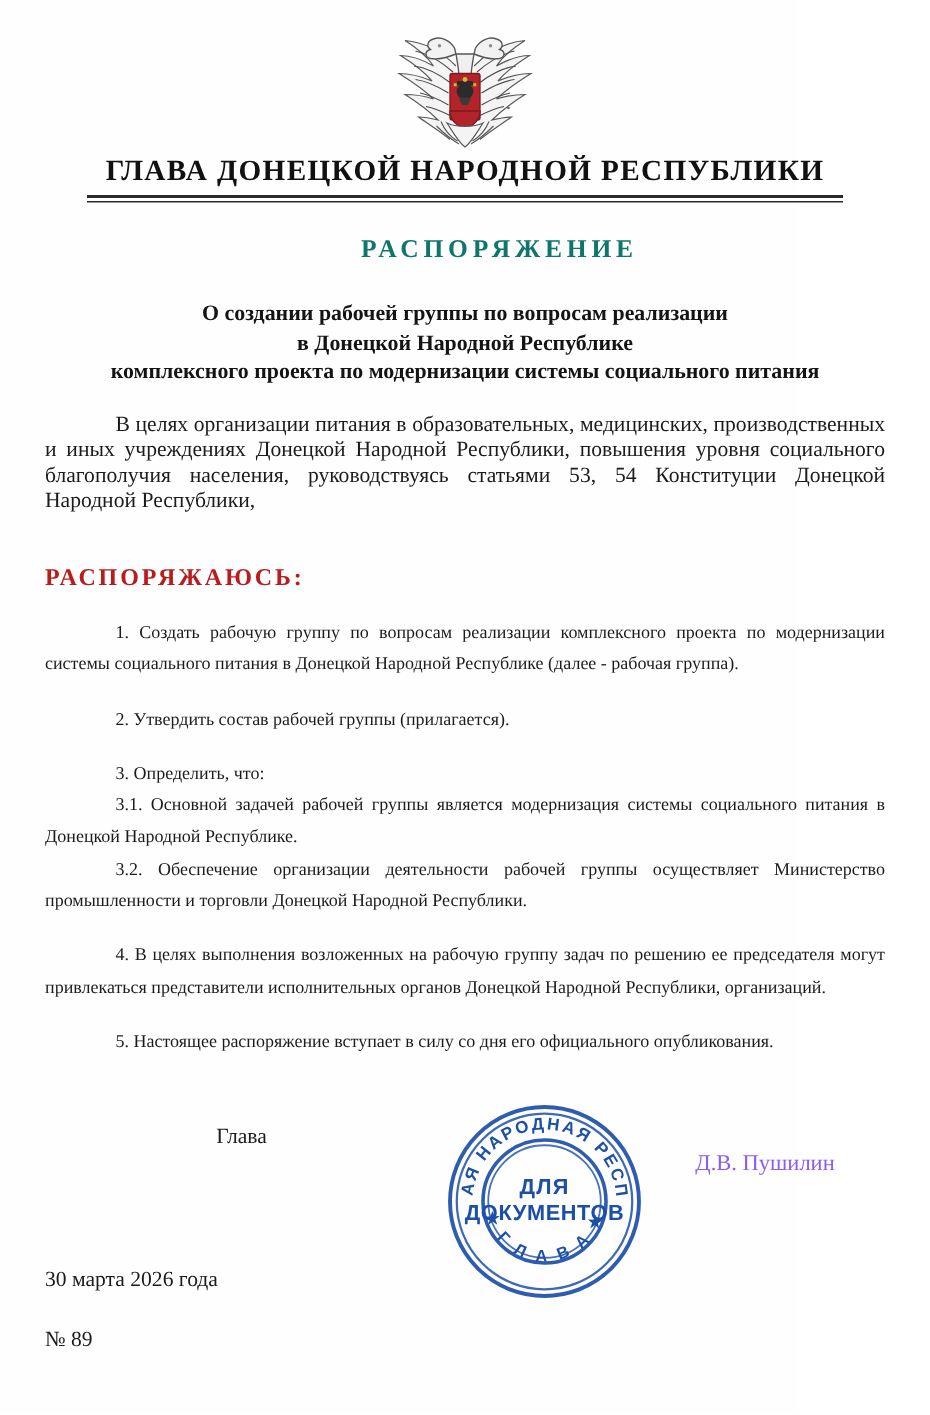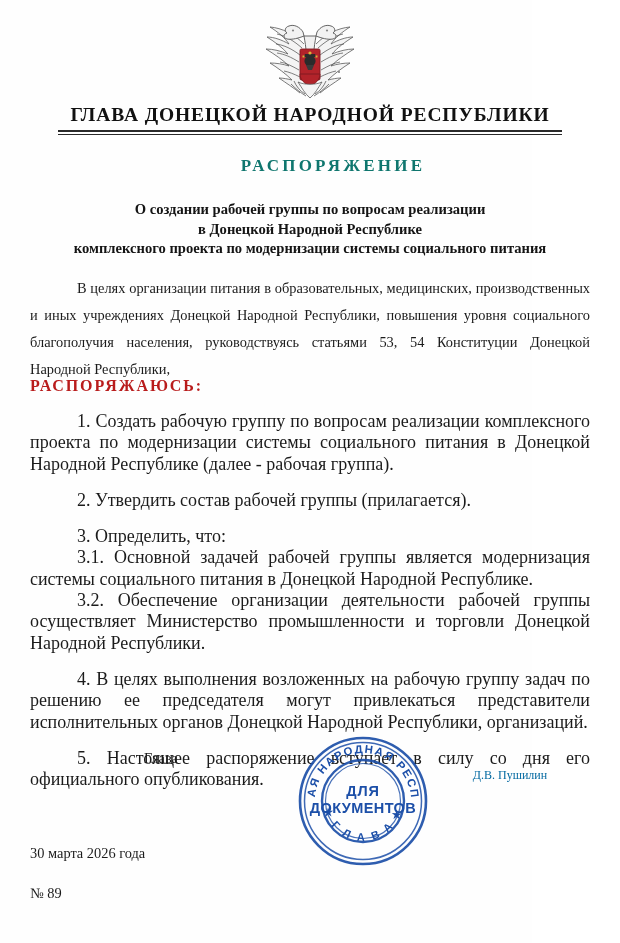--- a/index.html
+++ b/index.html
@@ -95,7 +95,7 @@
     left: 30px;
     width: 560px;
     font-size: 14.4px;
-    line-height: 27px;
+    line-height: 17px;
     text-align: justify;
     text-indent: 47px;
     color: #1b1b1b;

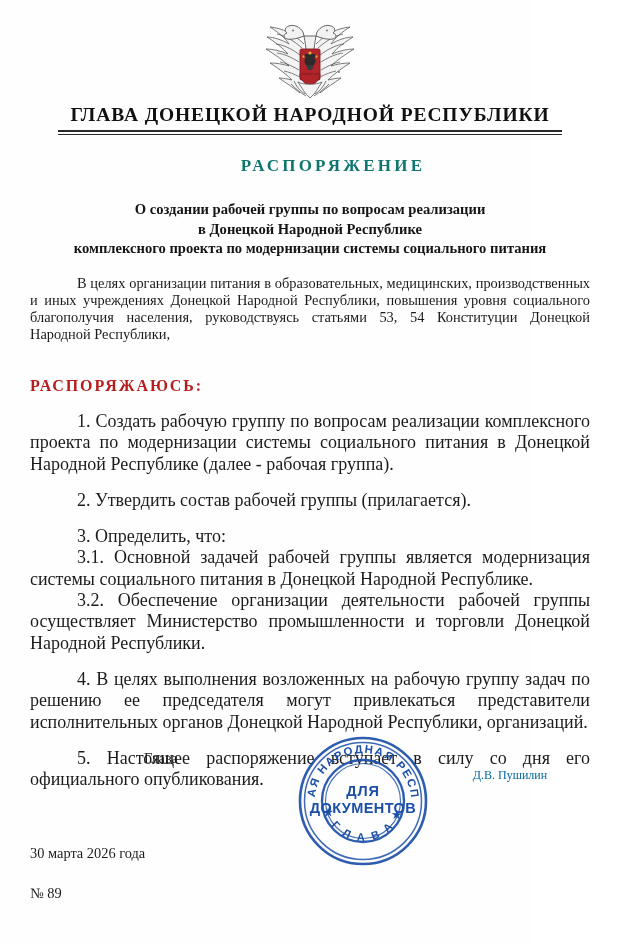--- a/index.html
+++ b/index.html
@@ -119,7 +119,7 @@
     top: 411px;
     left: 30px;
     width: 560px;
-    font-size: 18px;
+    font-size: 12px;
     line-height: 21.3px;
     color: #1b1b1b;
   }

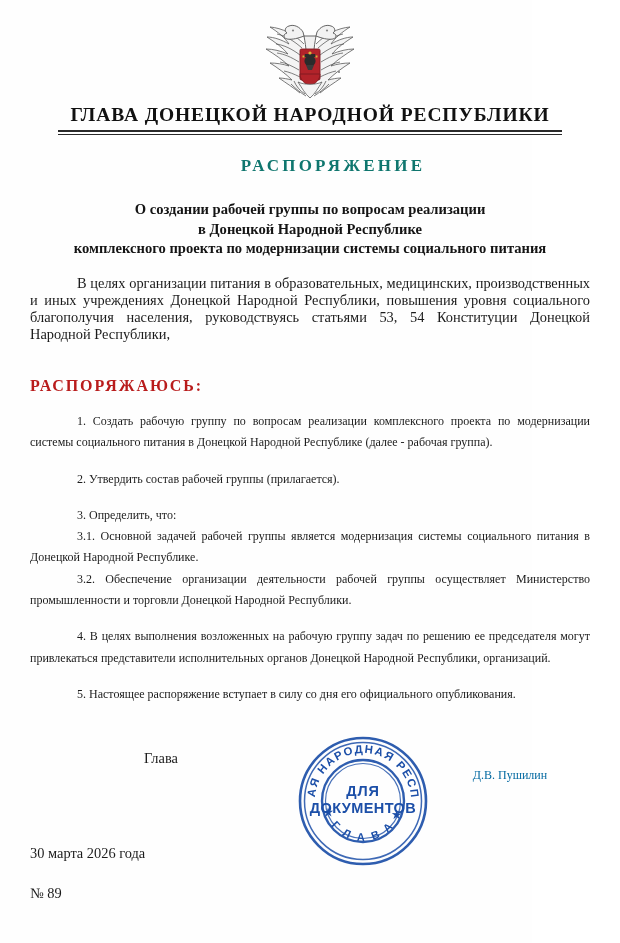--- a/index.html
+++ b/index.html
@@ -148,8 +148,8 @@
     left: 430px;
     width: 160px;
     text-align: center;
-    font-size: 12px;
-    color: #0369a1;
+    font-size: 15px;
+    color: #8b5cf6;
   }
 
   

